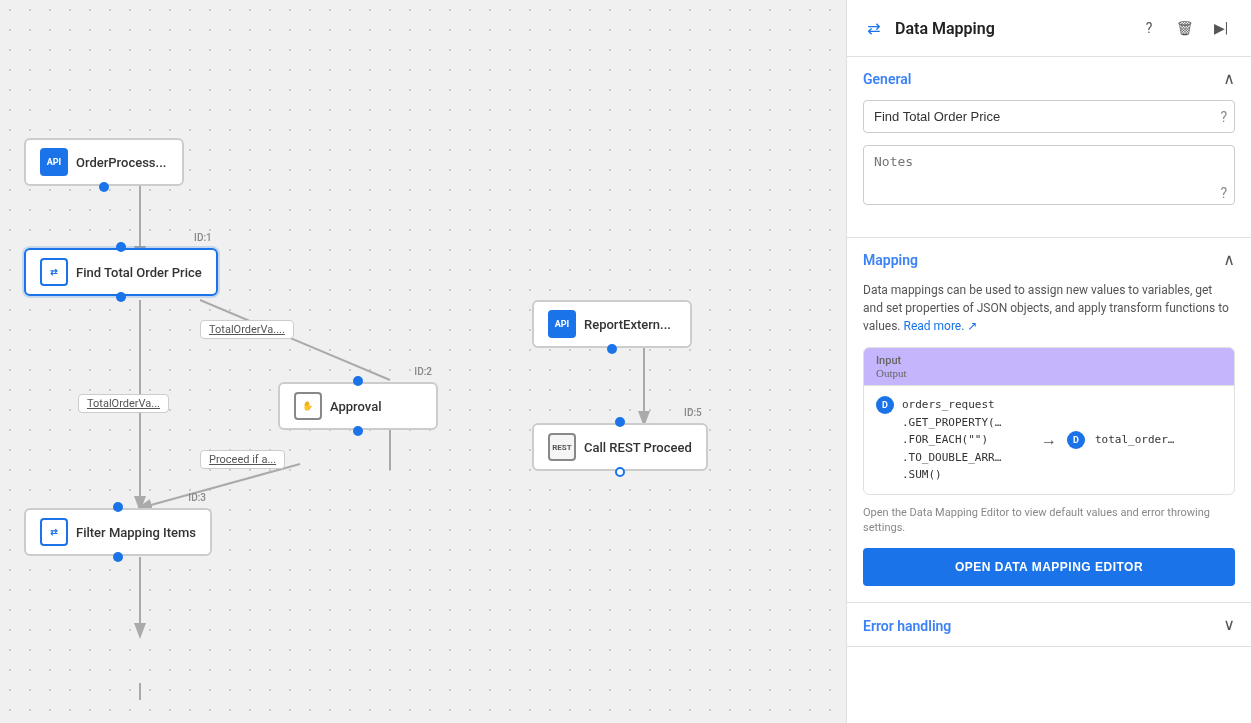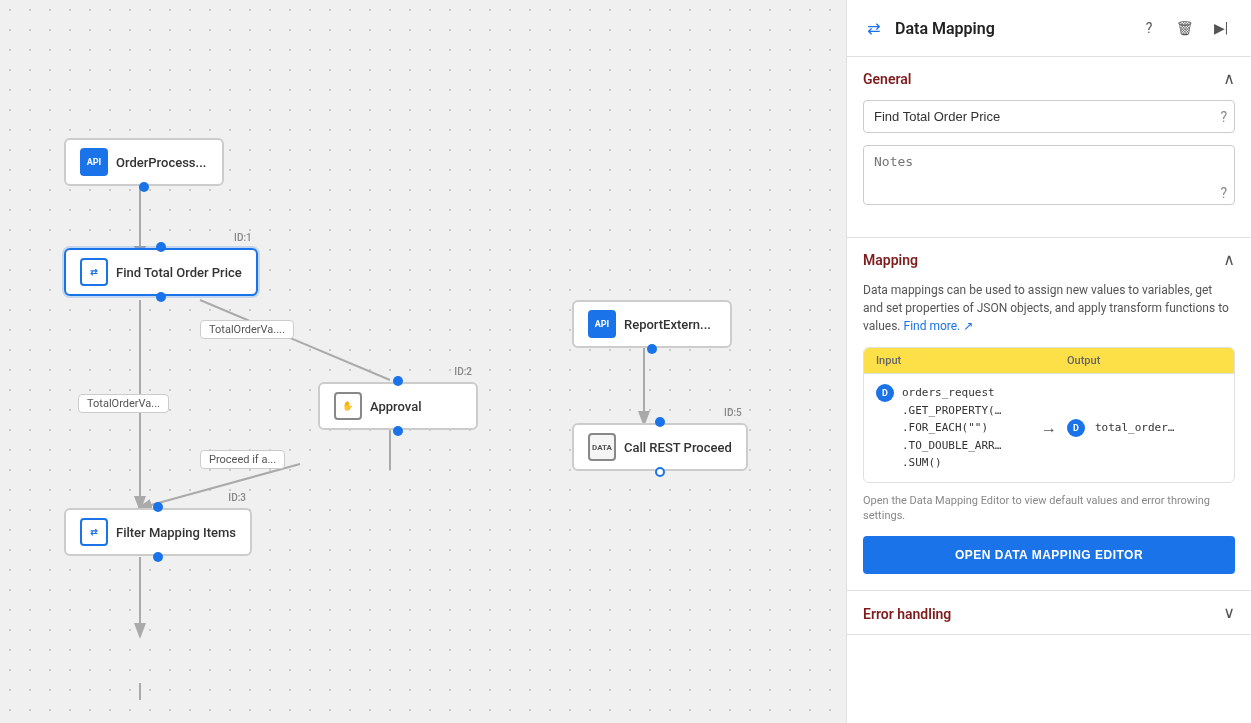--- a/index.html
+++ b/index.html
@@ -179,7 +179,7 @@
     .section-title {
       font-size: 14px;
       font-weight: 600;
-      color: #7f1d1d;
+      color: #3b82f6;
     }
 
     .section-content {

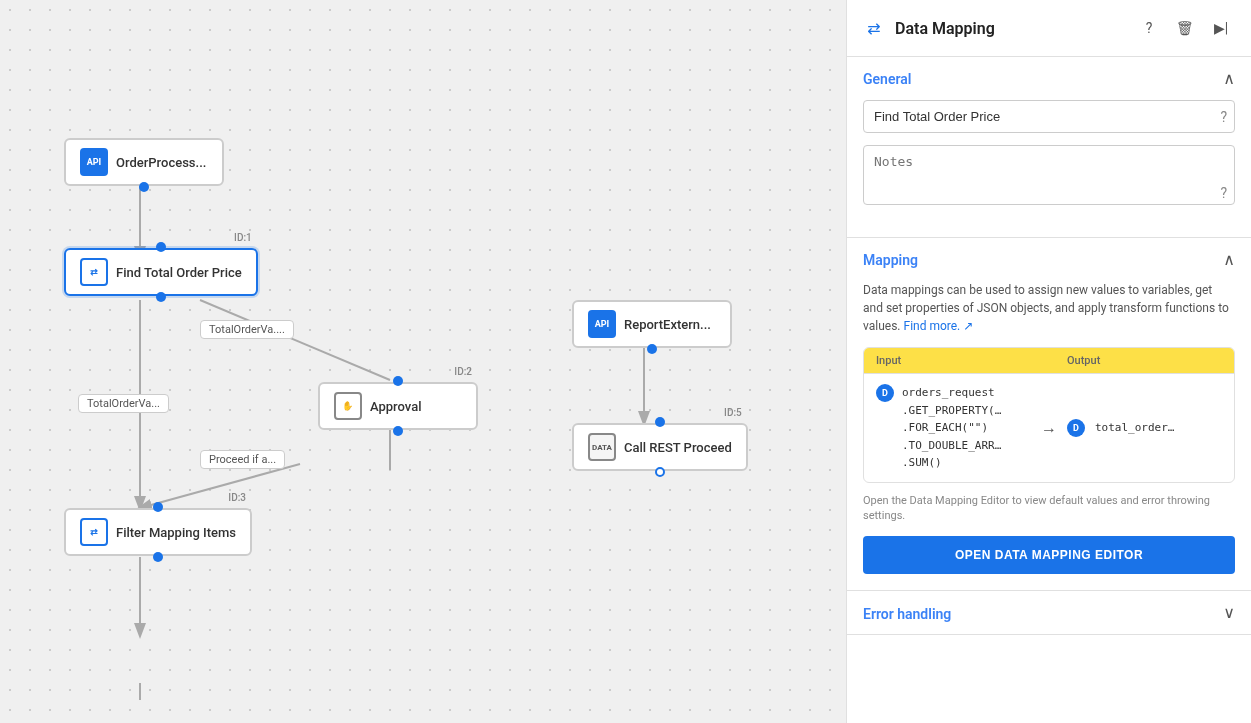--- a/index.html
+++ b/index.html
@@ -33,7 +33,6 @@
       color: #333;
       cursor: pointer;
       user-select: none;
-      margin-left: 40px;
     }
 
     .node-box {

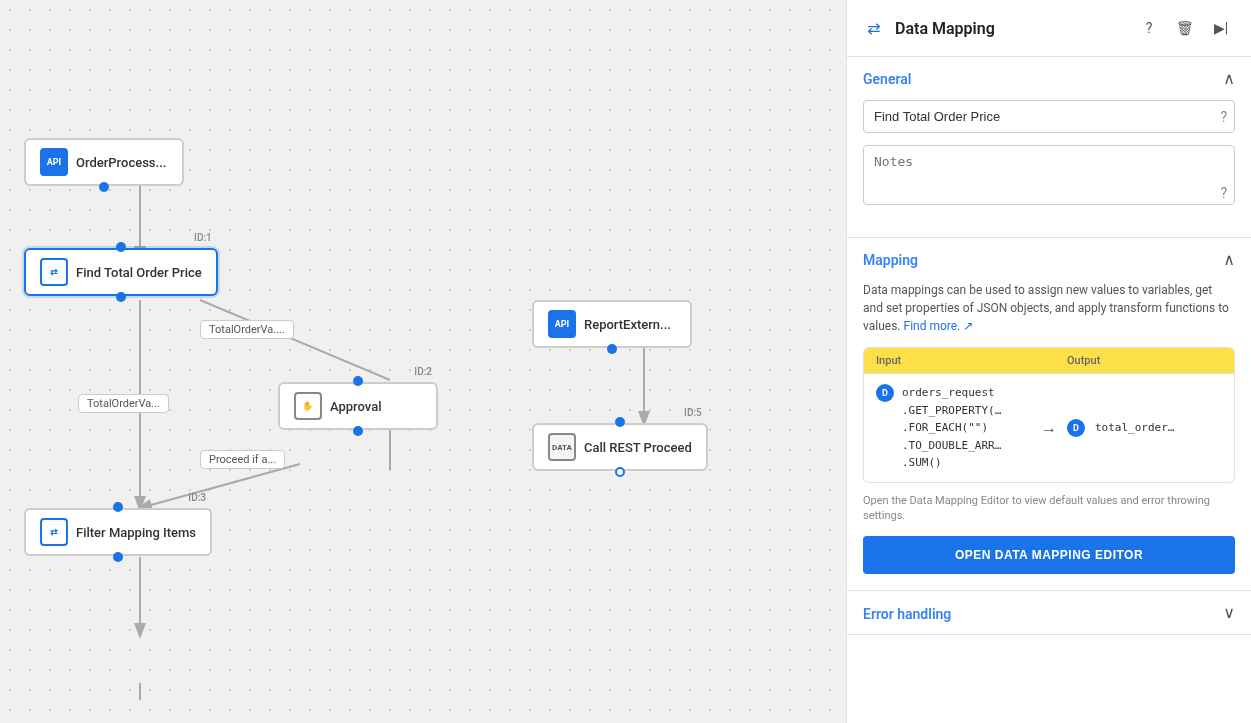--- a/index.html
+++ b/index.html
@@ -101,6 +101,7 @@
       font-size: 11px;
       color: #555;
       white-space: nowrap;
+      text-decoration: underline;
     }
 
     svg.edges {

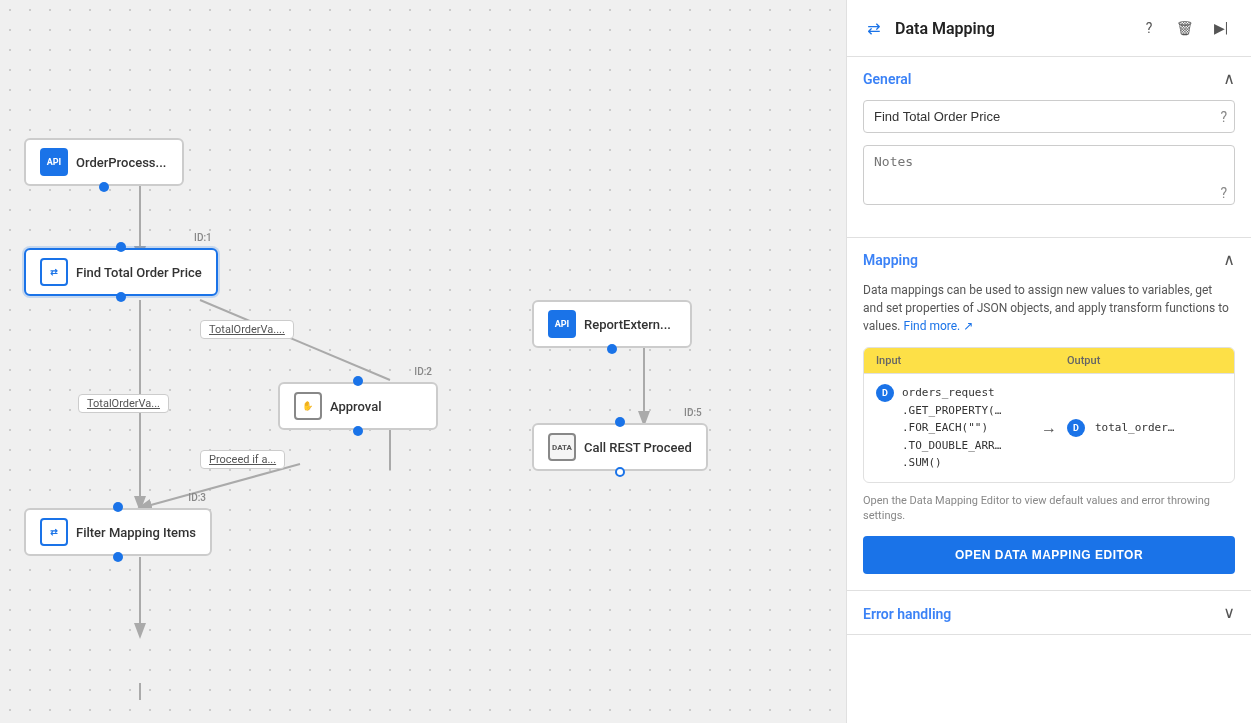--- a/index.html
+++ b/index.html
@@ -512,7 +512,7 @@
     <div class="section-content">
       <p class="mapping-desc">
         <span>Data mappings can be used to assign new values to variables, get and set properties of JSON objects, and apply transform functions to values.</span>
-        <a href="#">Find more. ↗</a>
+        <a href="#">Read more. ↗</a>
       </p>
 
       <div class="mapping-table">

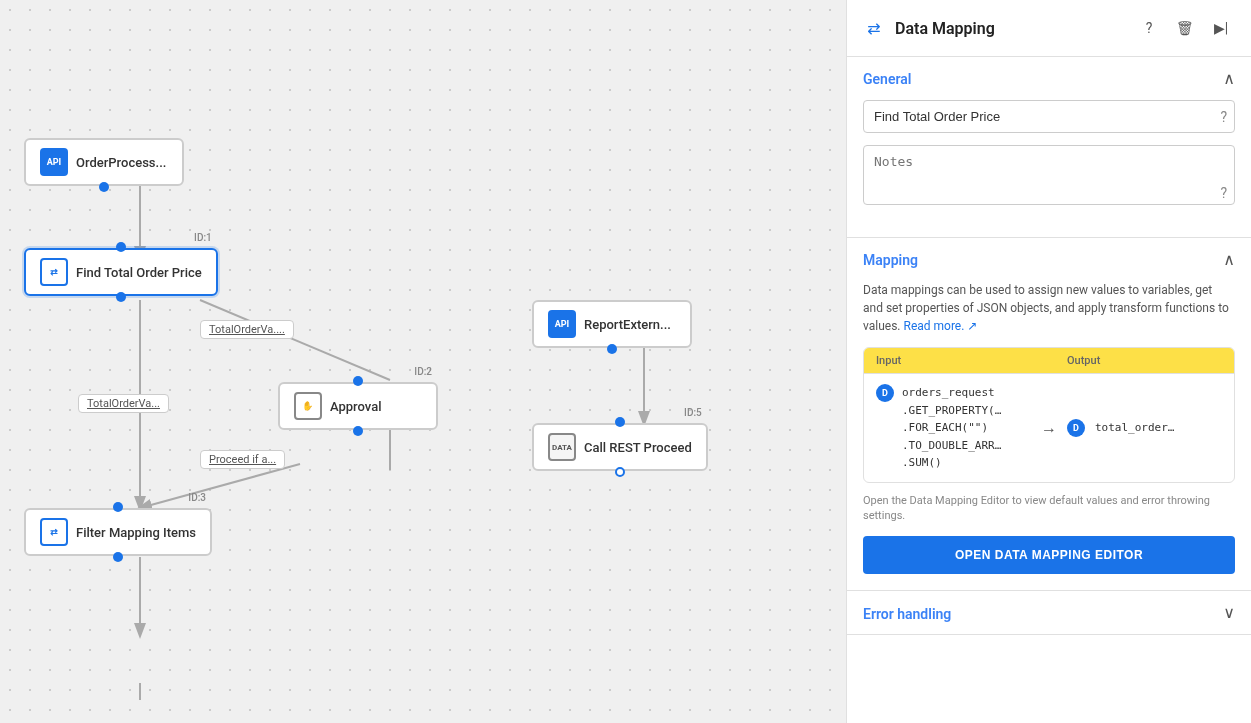--- a/index.html
+++ b/index.html
@@ -269,9 +269,10 @@
 
     .mapping-table-header {
       display: flex;
-      background: #fde047;
+      background: #c4b5fd;
       border-bottom: 1px solid #e0e0e0;
       padding: 6px 12px;
+      flex-direction: column;
     }
 
     .mapping-col-input {

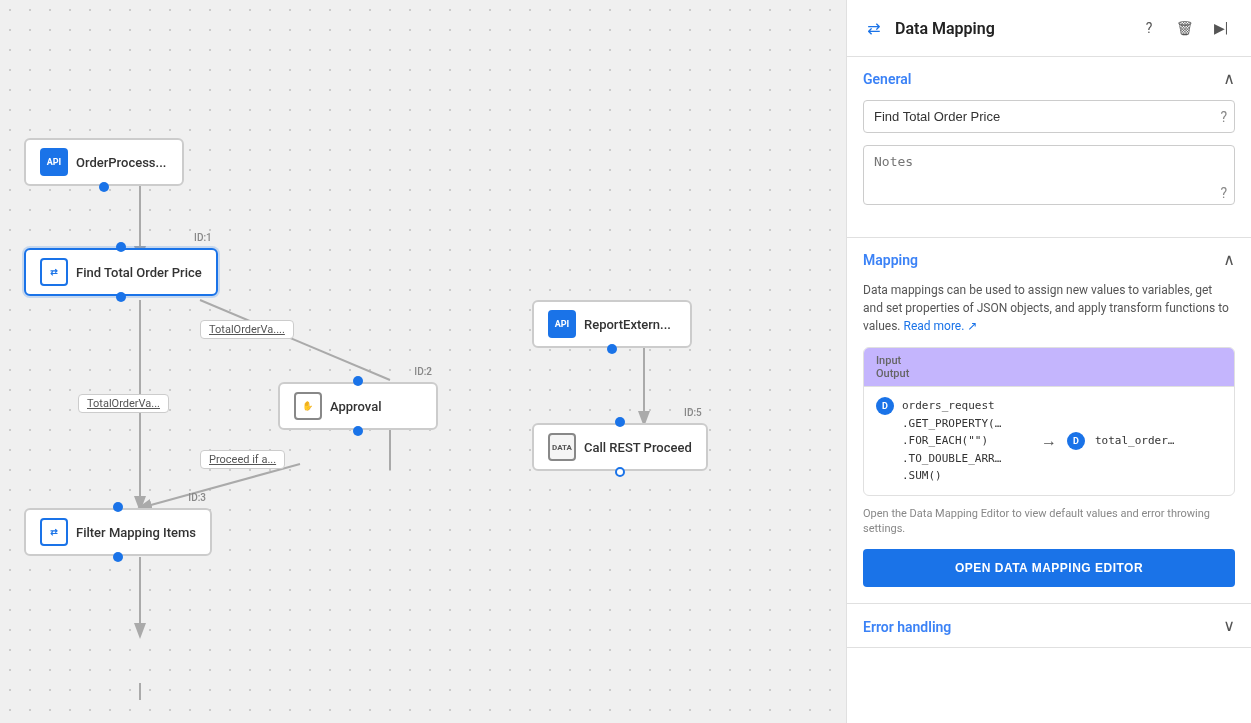--- a/index.html
+++ b/index.html
@@ -291,6 +291,7 @@
       font-size: 11px;
       color: #666;
       font-weight: 500;
+      font-family: Liberation Serif, serif;
     }
 
     .mapping-row {

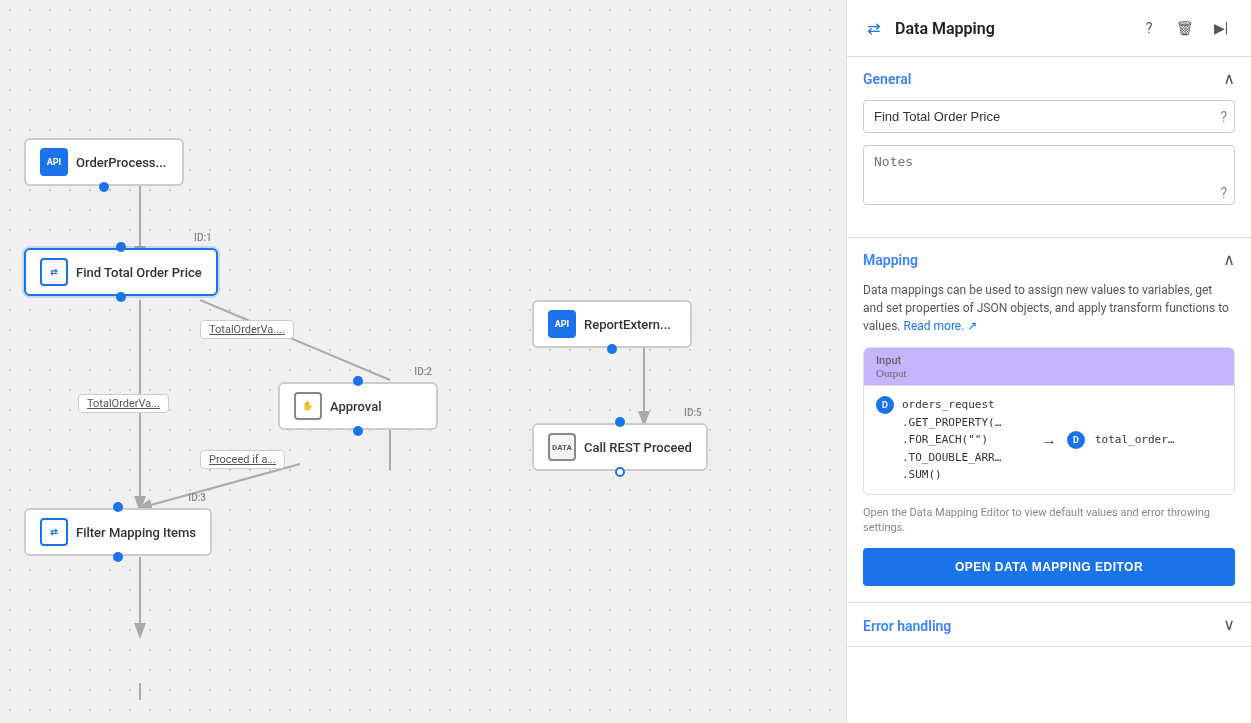--- a/index.html
+++ b/index.html
@@ -464,7 +464,7 @@
   <div class="flow-node" style="left:532px; top:423px;">
     <div class="node-box">
       <span class="node-id">ID:5</span>
-      <div class="node-icon rest">DATA</div>
+      <div class="node-icon rest">REST</div>
       <span>Call REST Proceed</span>
     </div>
     <div class="dot dot-blue" style="left:50%; top:-6px; transform:translateX(-50%);"></div>

